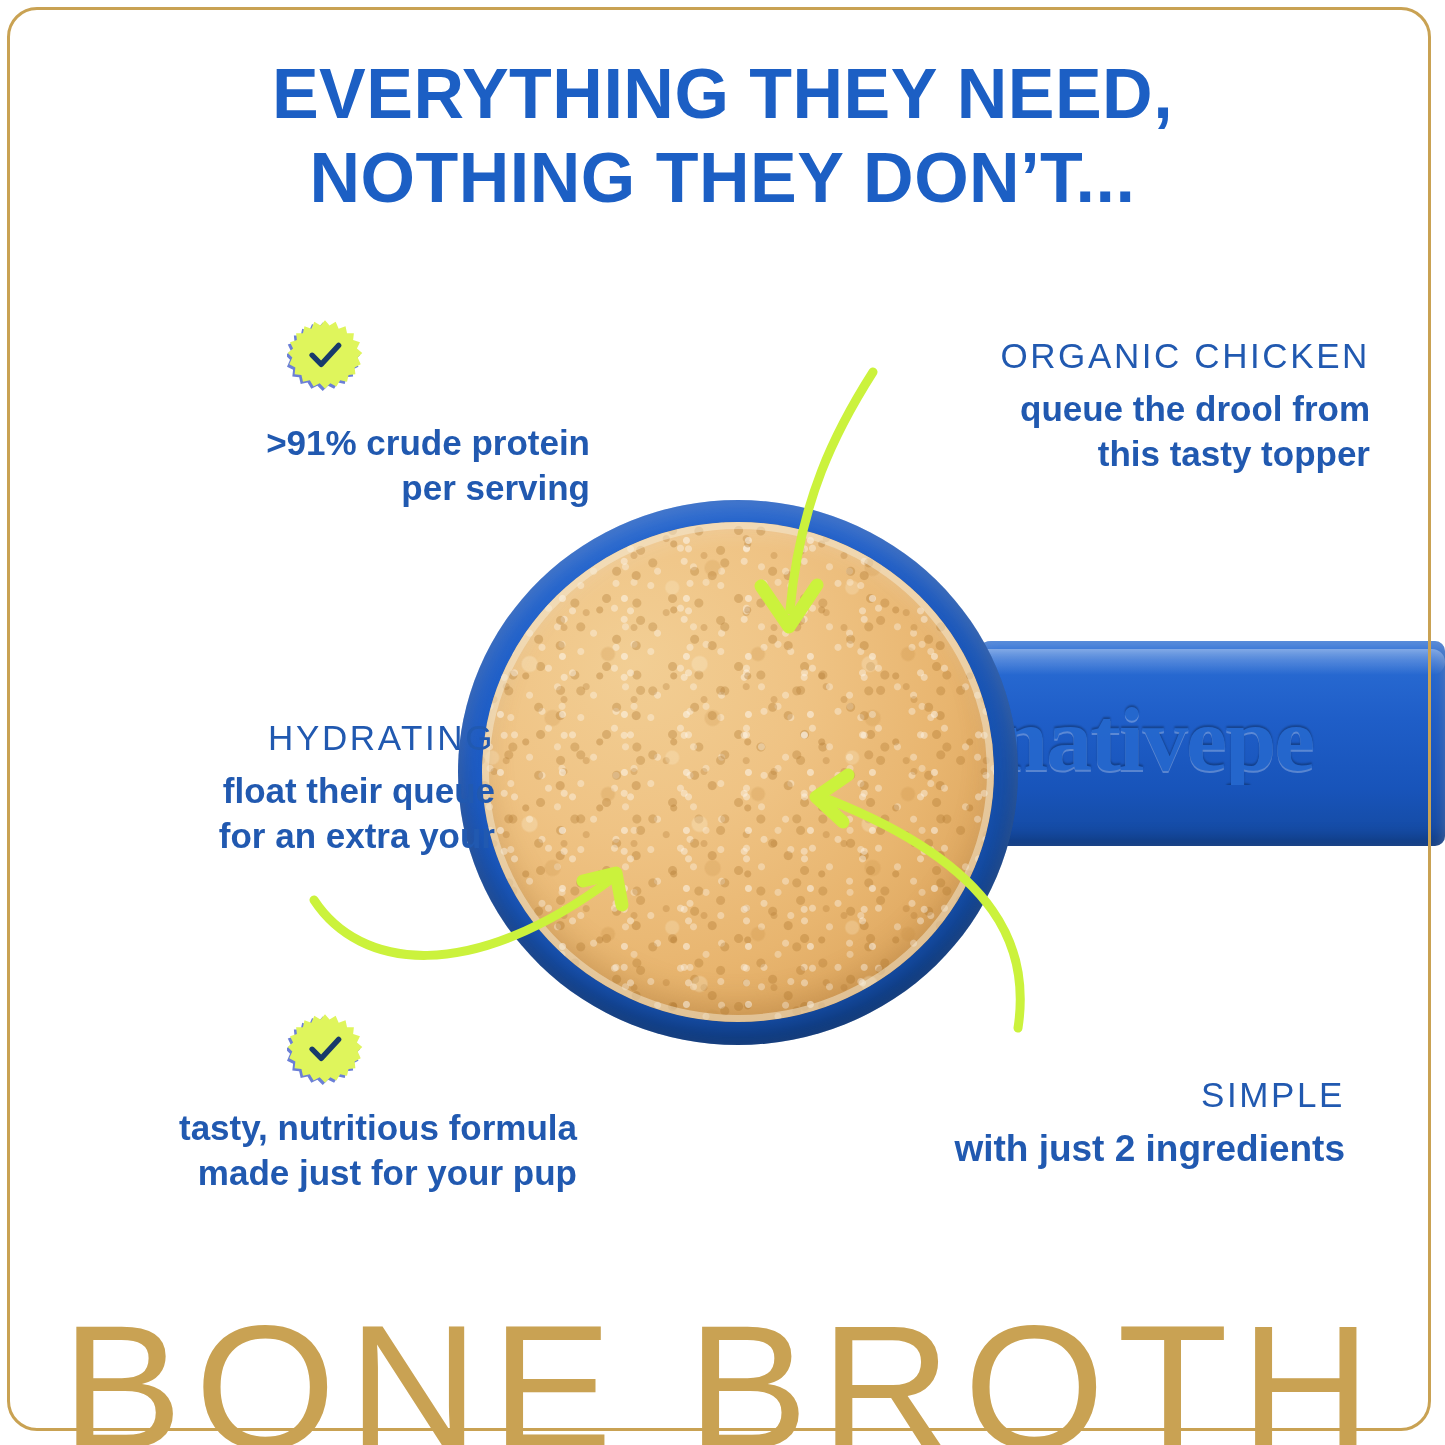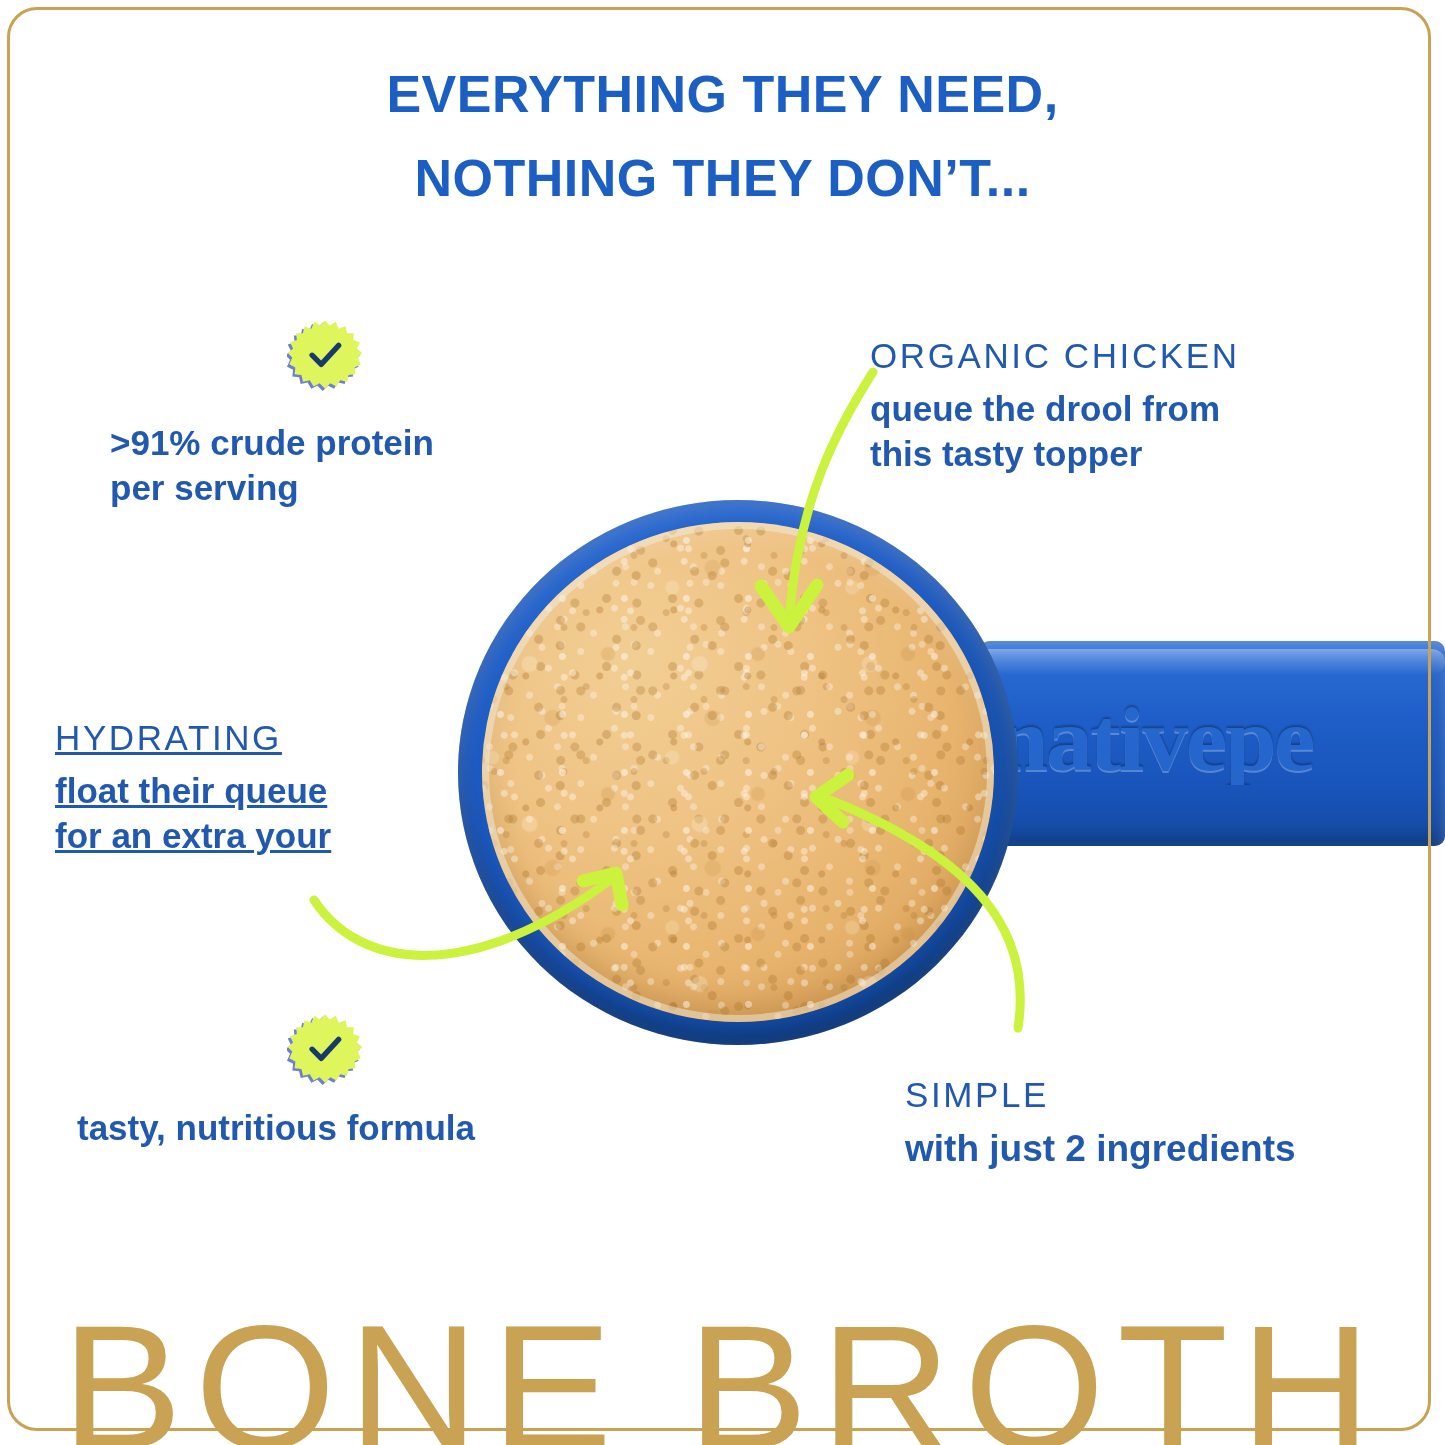--- a/index.html
+++ b/index.html
@@ -20,7 +20,7 @@
   #headline{
     position:absolute;left:0;top:52px;width:1445px;text-align:center;
     color:#1C5FC4;font-family:"Liberation Sans",sans-serif;
-    font-weight:700;font-size:52px;line-height:84px;letter-spacing:0.5px;
+    font-weight:700;font-size:70px;line-height:84px;letter-spacing:0.5px;
     z-index:20;
   }
   #headline .l1{display:block;}

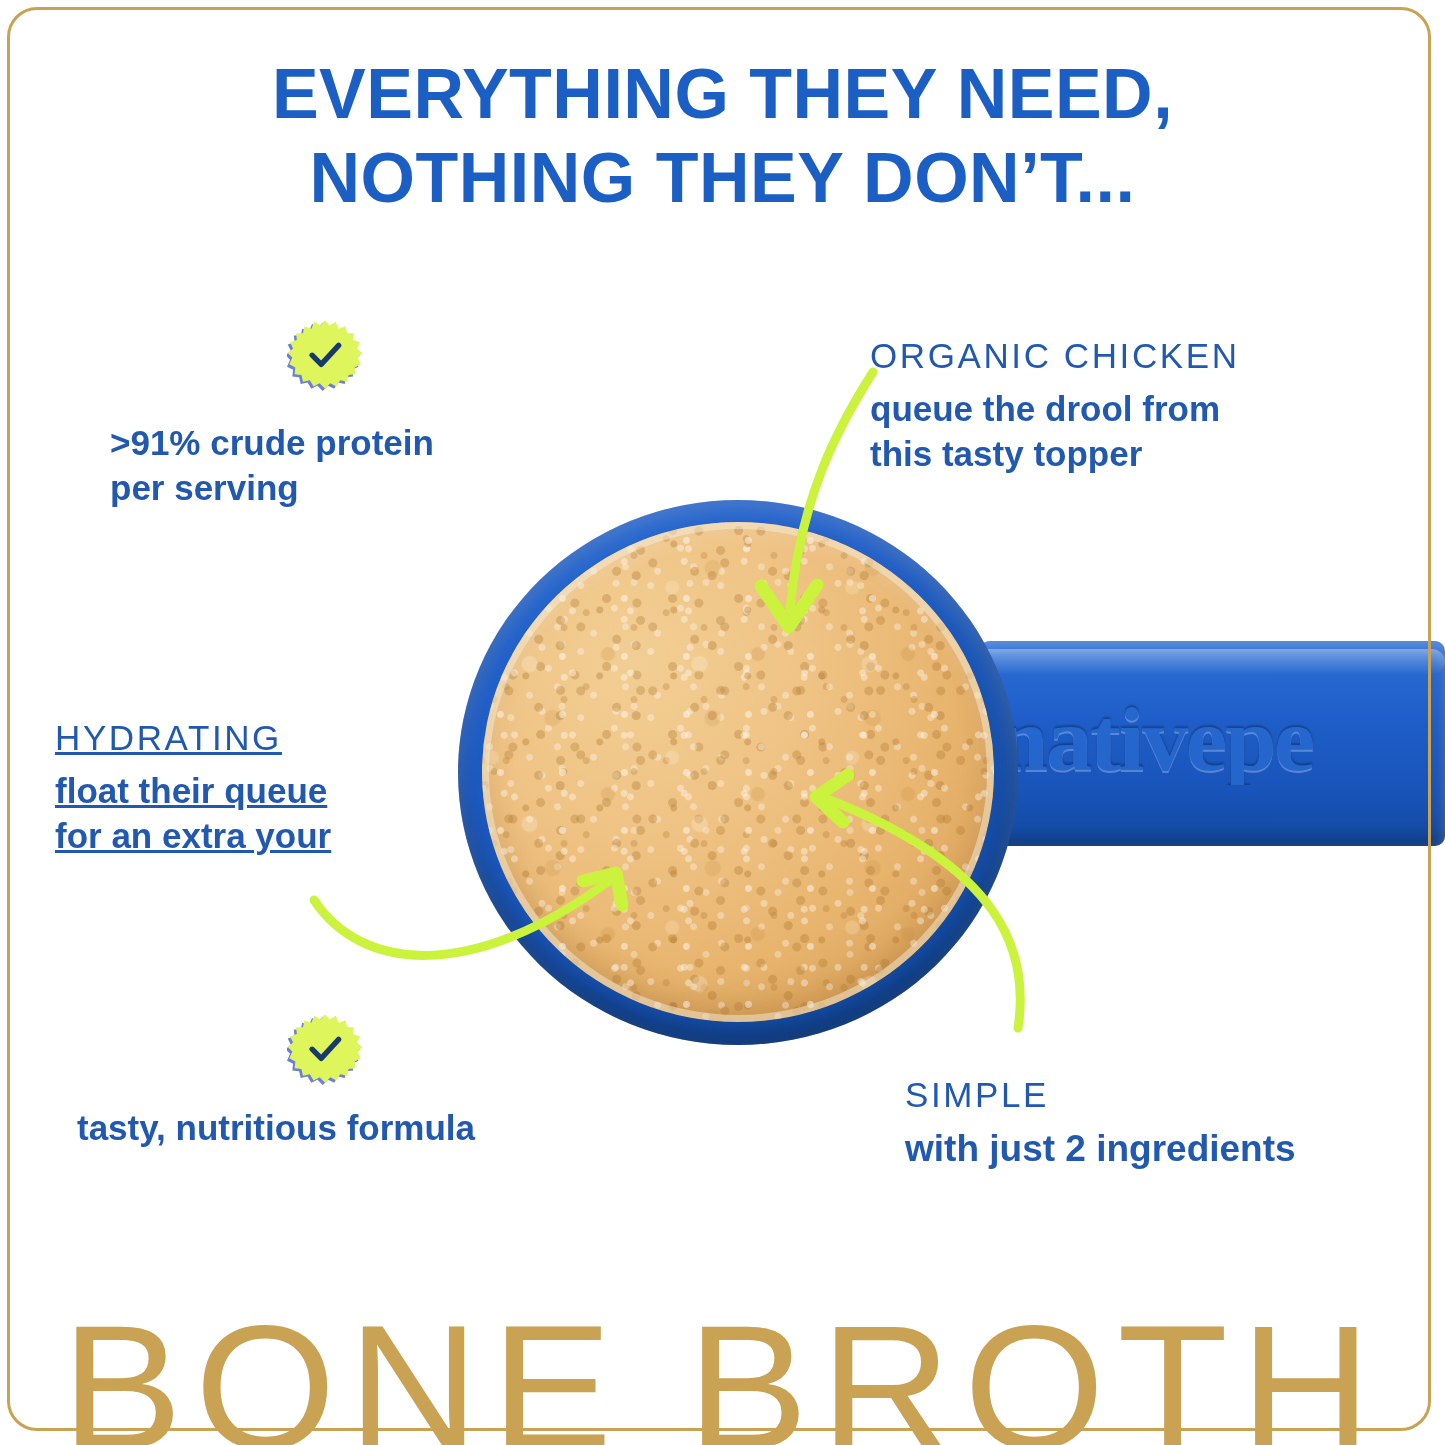--- a/index.html
+++ b/index.html
@@ -27,7 +27,7 @@
   #headline .l2{display:block;}
 
   
-  .feat{position:absolute;z-index:22;text-align:left;color:#2159B0;}
+  .feat{position:absolute;z-index:22;text-align:right;color:#2159B0;}
   .feat .ftitle{
     font-family:"Liberation Sans",sans-serif;font-weight:400;
     font-size:35px;letter-spacing:2.6px;color:#2159B0;white-space:nowrap;

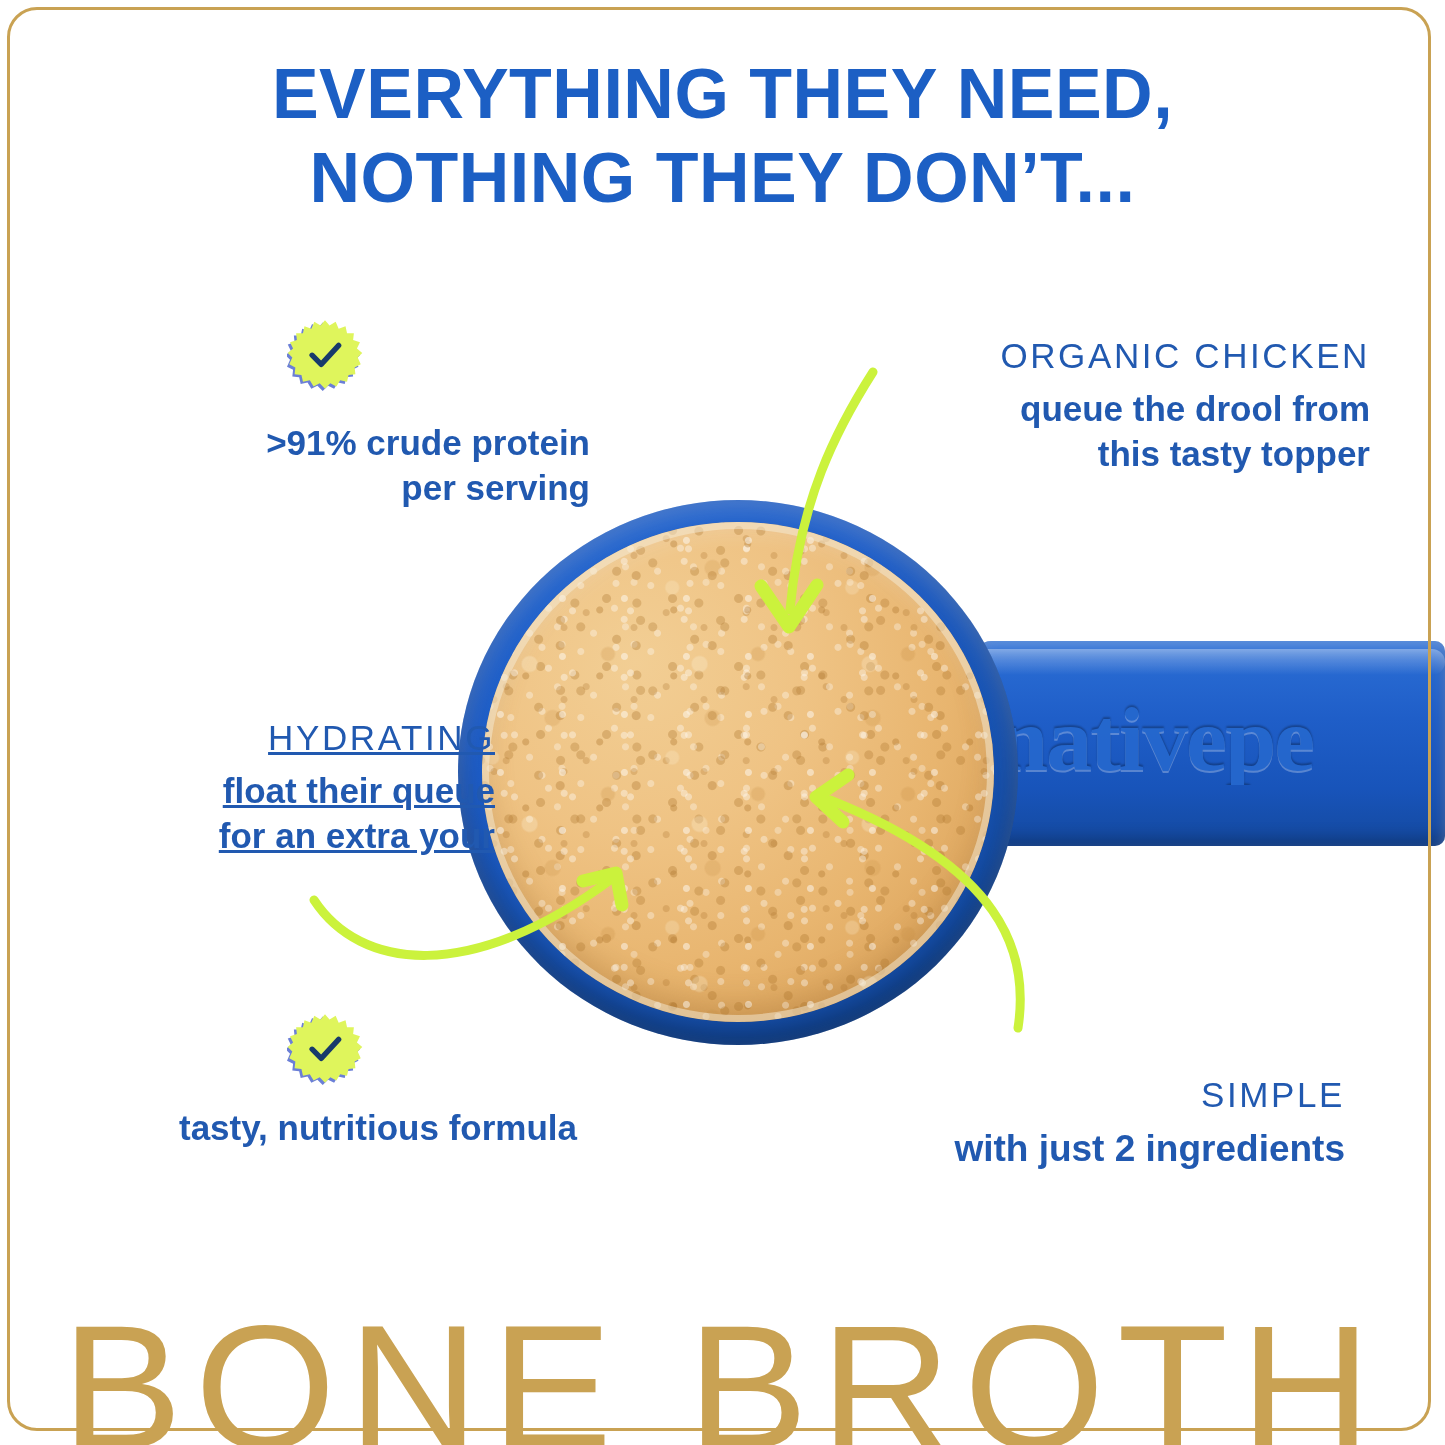--- a/index.html
+++ b/index.html
@@ -40,7 +40,7 @@
 
   #feat-protein{left:110px;top:410px;width:480px;}
   #feat-chicken{left:870px;top:336px;width:500px;}
-  #feat-hydrating{left:55px;top:718px;width:440px;text-decoration:underline;}
+  #feat-hydrating{left:55px;top:718px;width:440px;}
   #feat-tasty{left:77px;top:1095px;width:500px;}
   #feat-simple{left:905px;top:1050px;width:440px;margin-top:25px;}
 

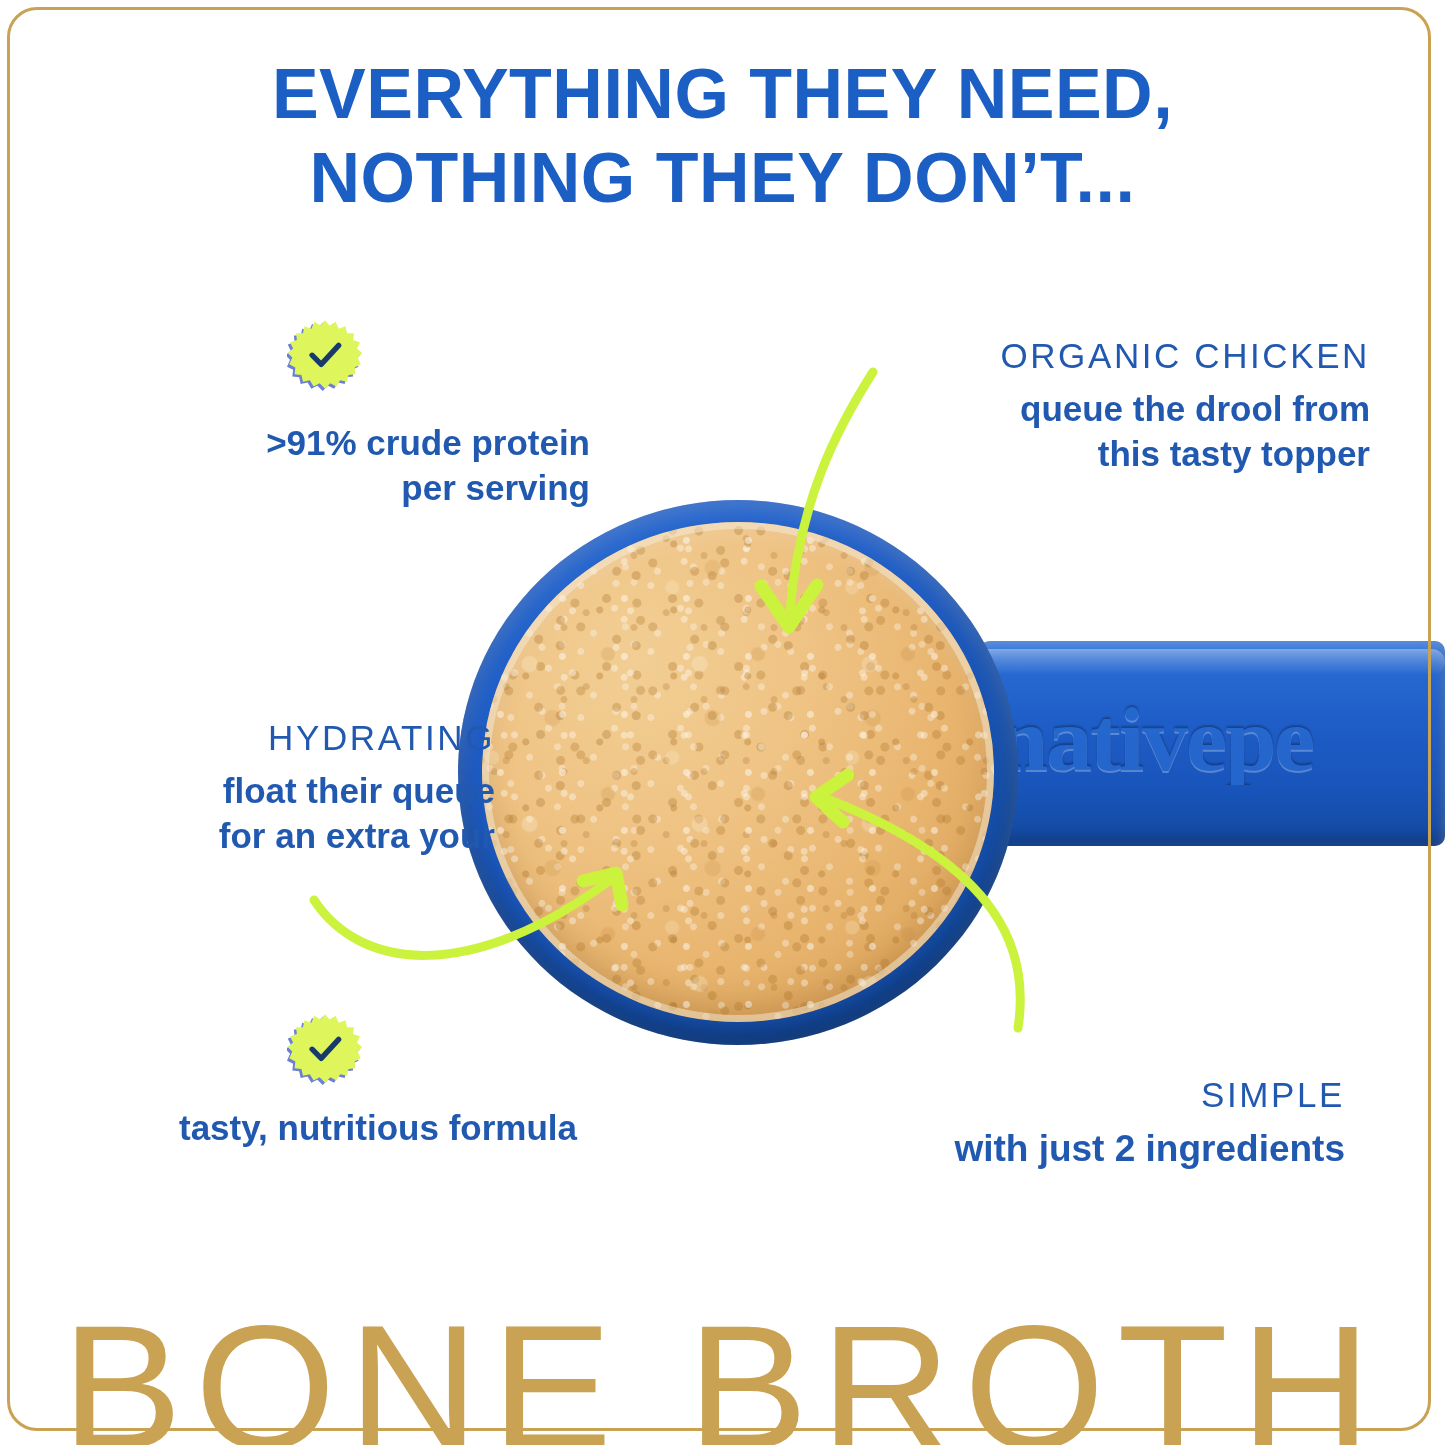--- a/index.html
+++ b/index.html
@@ -239,6 +239,7 @@
   <div class="feat" id="feat-tasty">
     <div class="fbody">
       <span>tasty, nutritious formula</span><br>
+      <span>made just for your pup</span>
     </div>
   </div>
 

